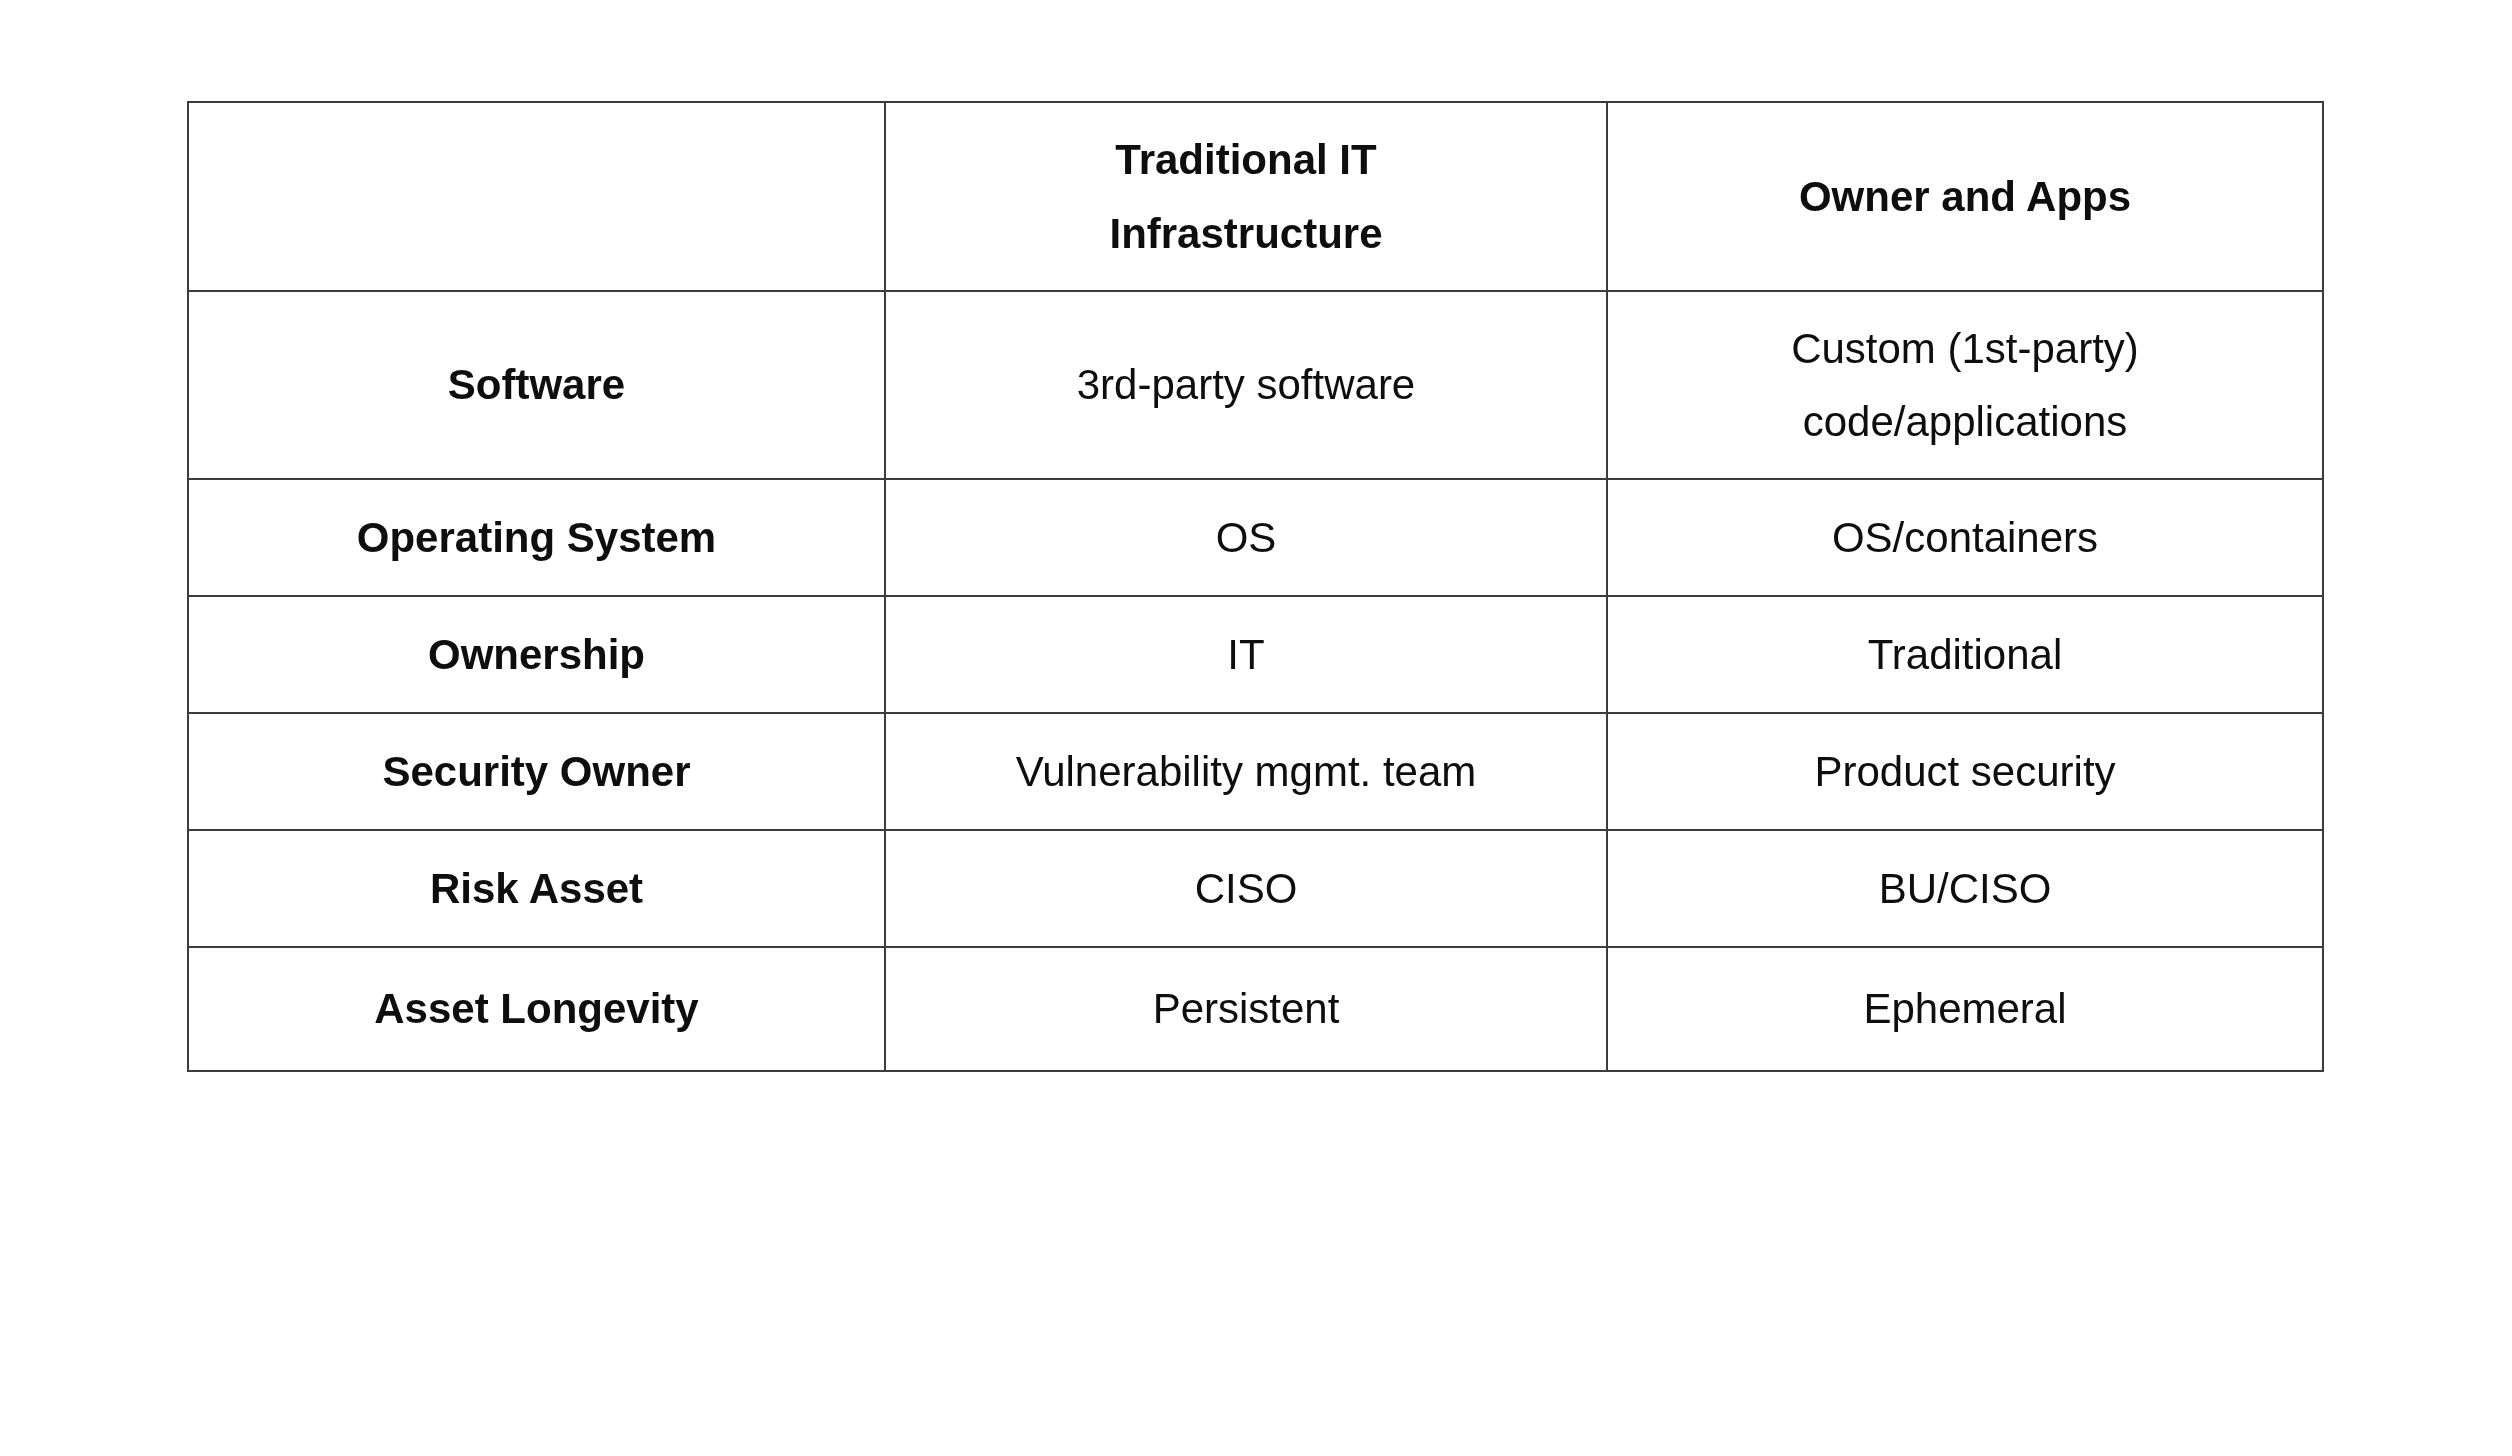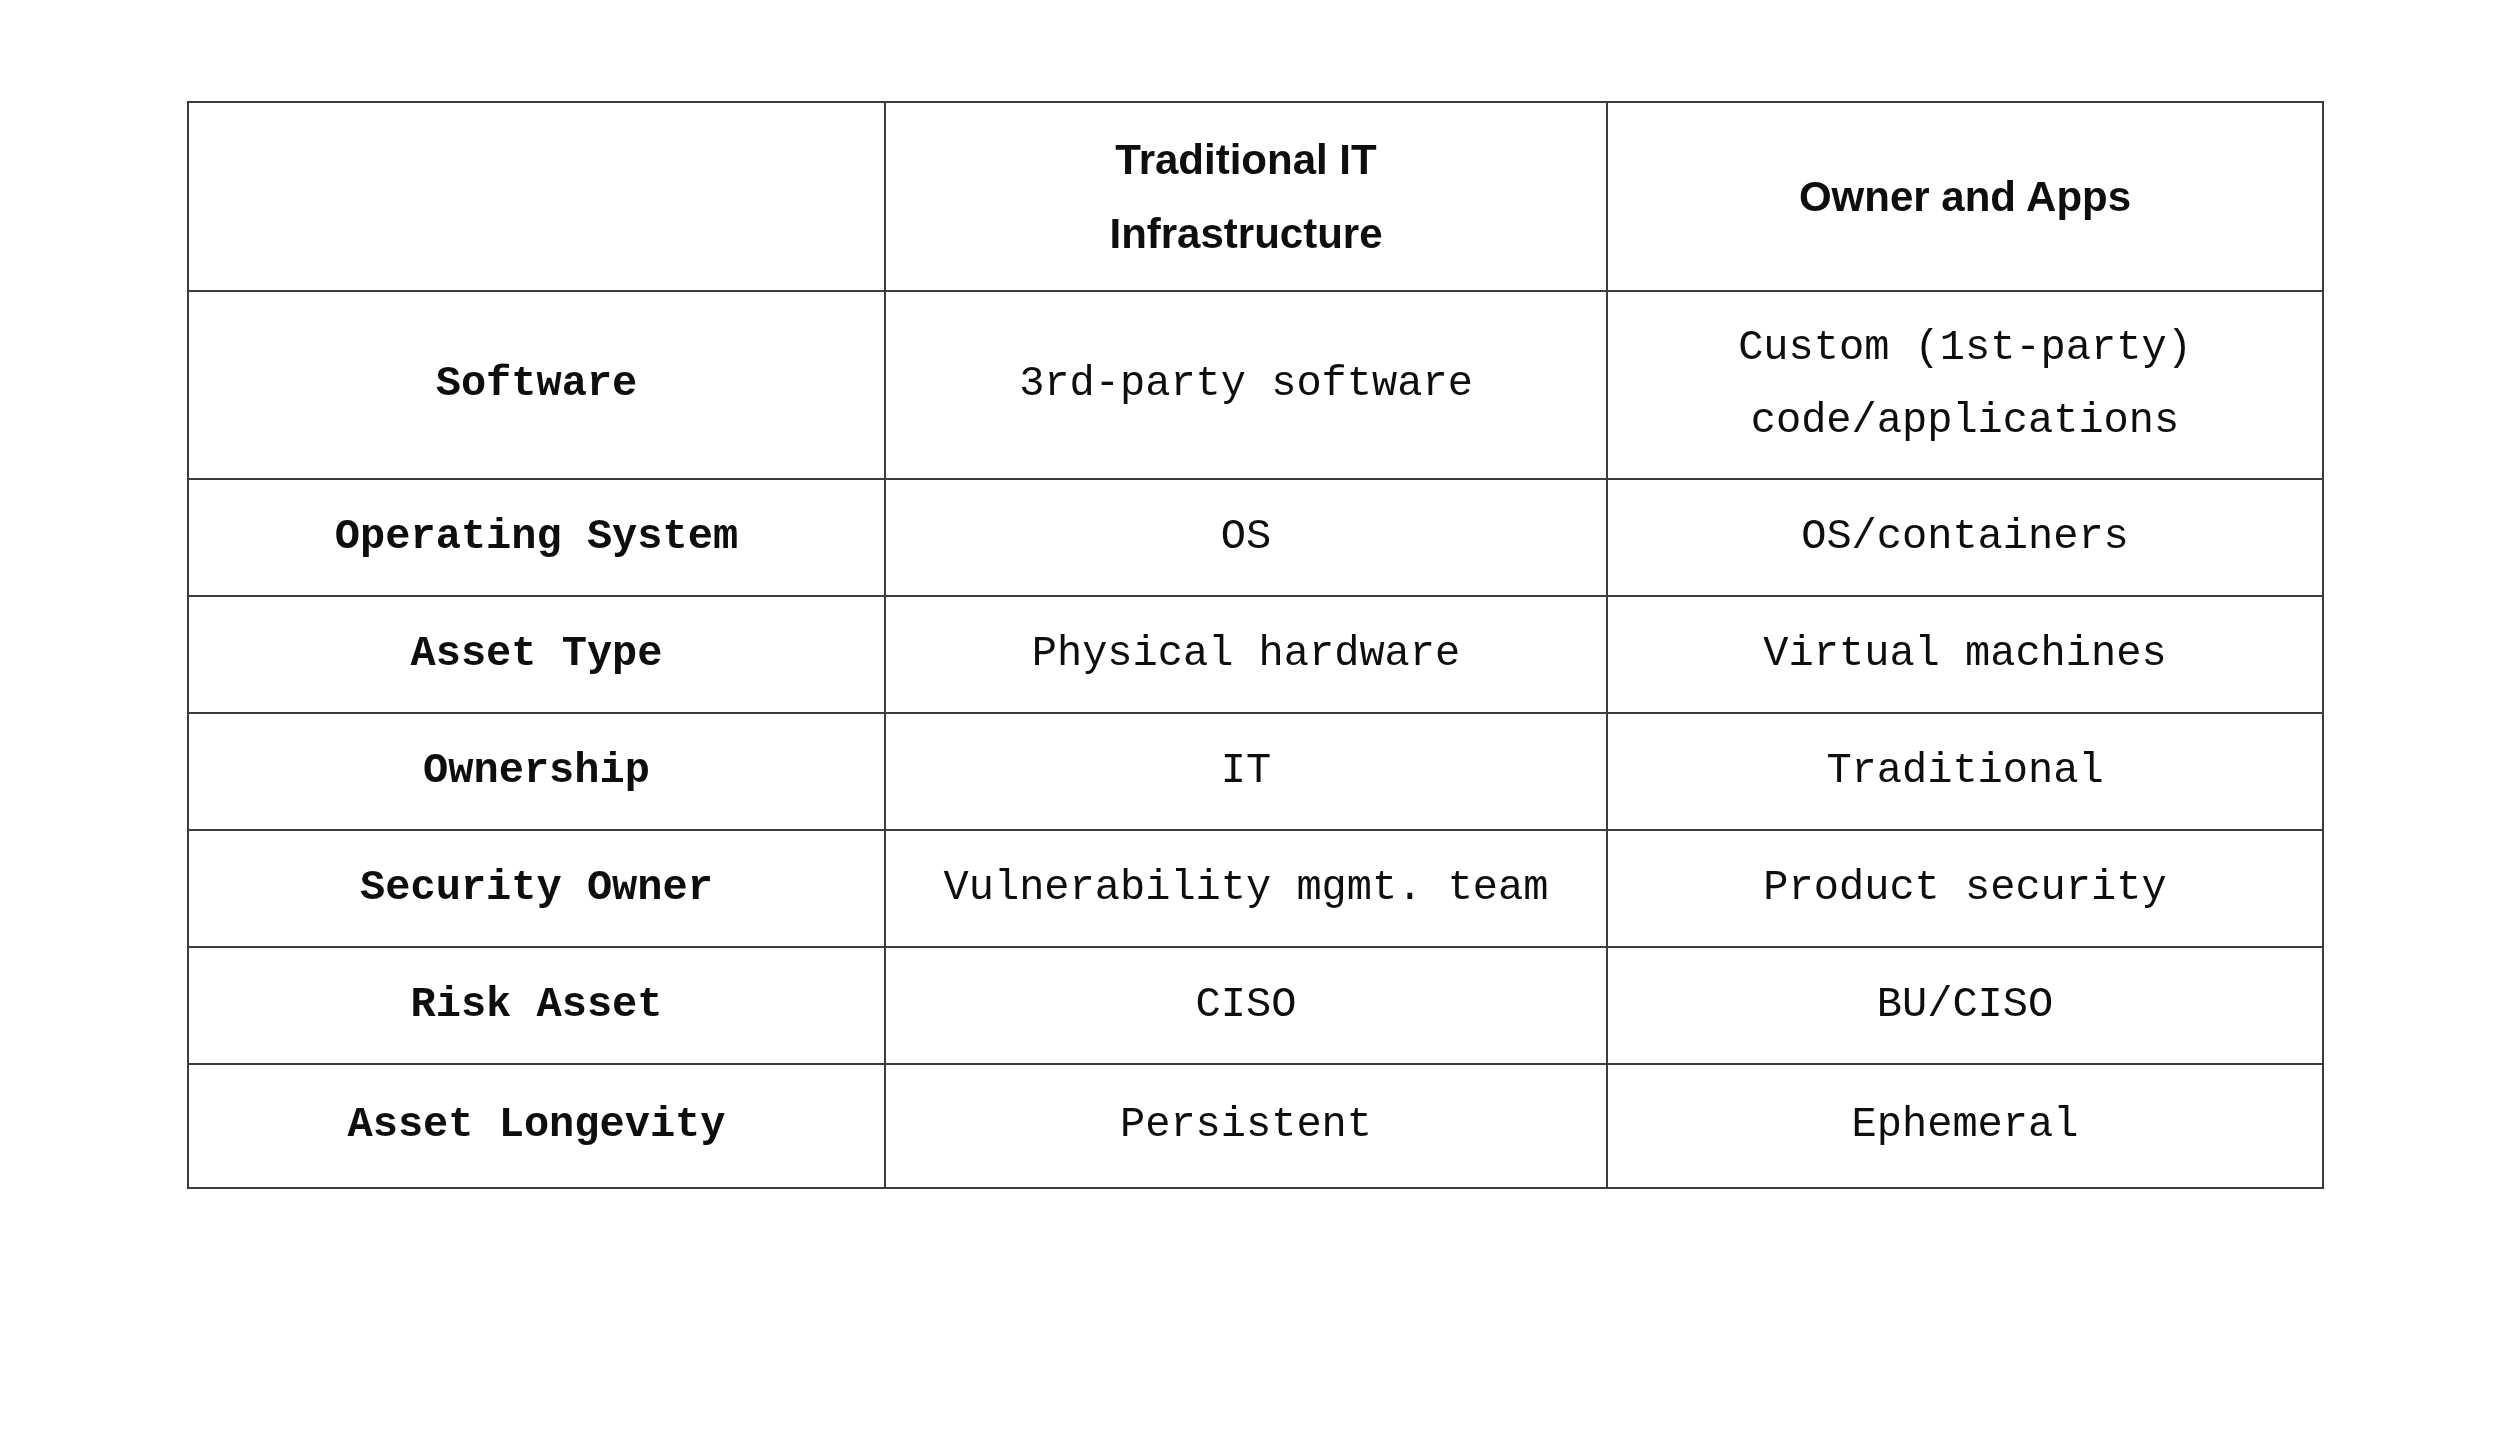--- a/index.html
+++ b/index.html
@@ -44,7 +44,7 @@
   th{font-weight:700;}
   td{font-weight:400;}
   thead tr{height:189px;}
-  tbody tr{height:117px;font-family:Liberation Mono, monospace;}
+  tbody tr{height:117px;}
   tbody tr.tall{height:188px;}
   tbody tr.last{height:124px;border-radius:7px;}
 </style>

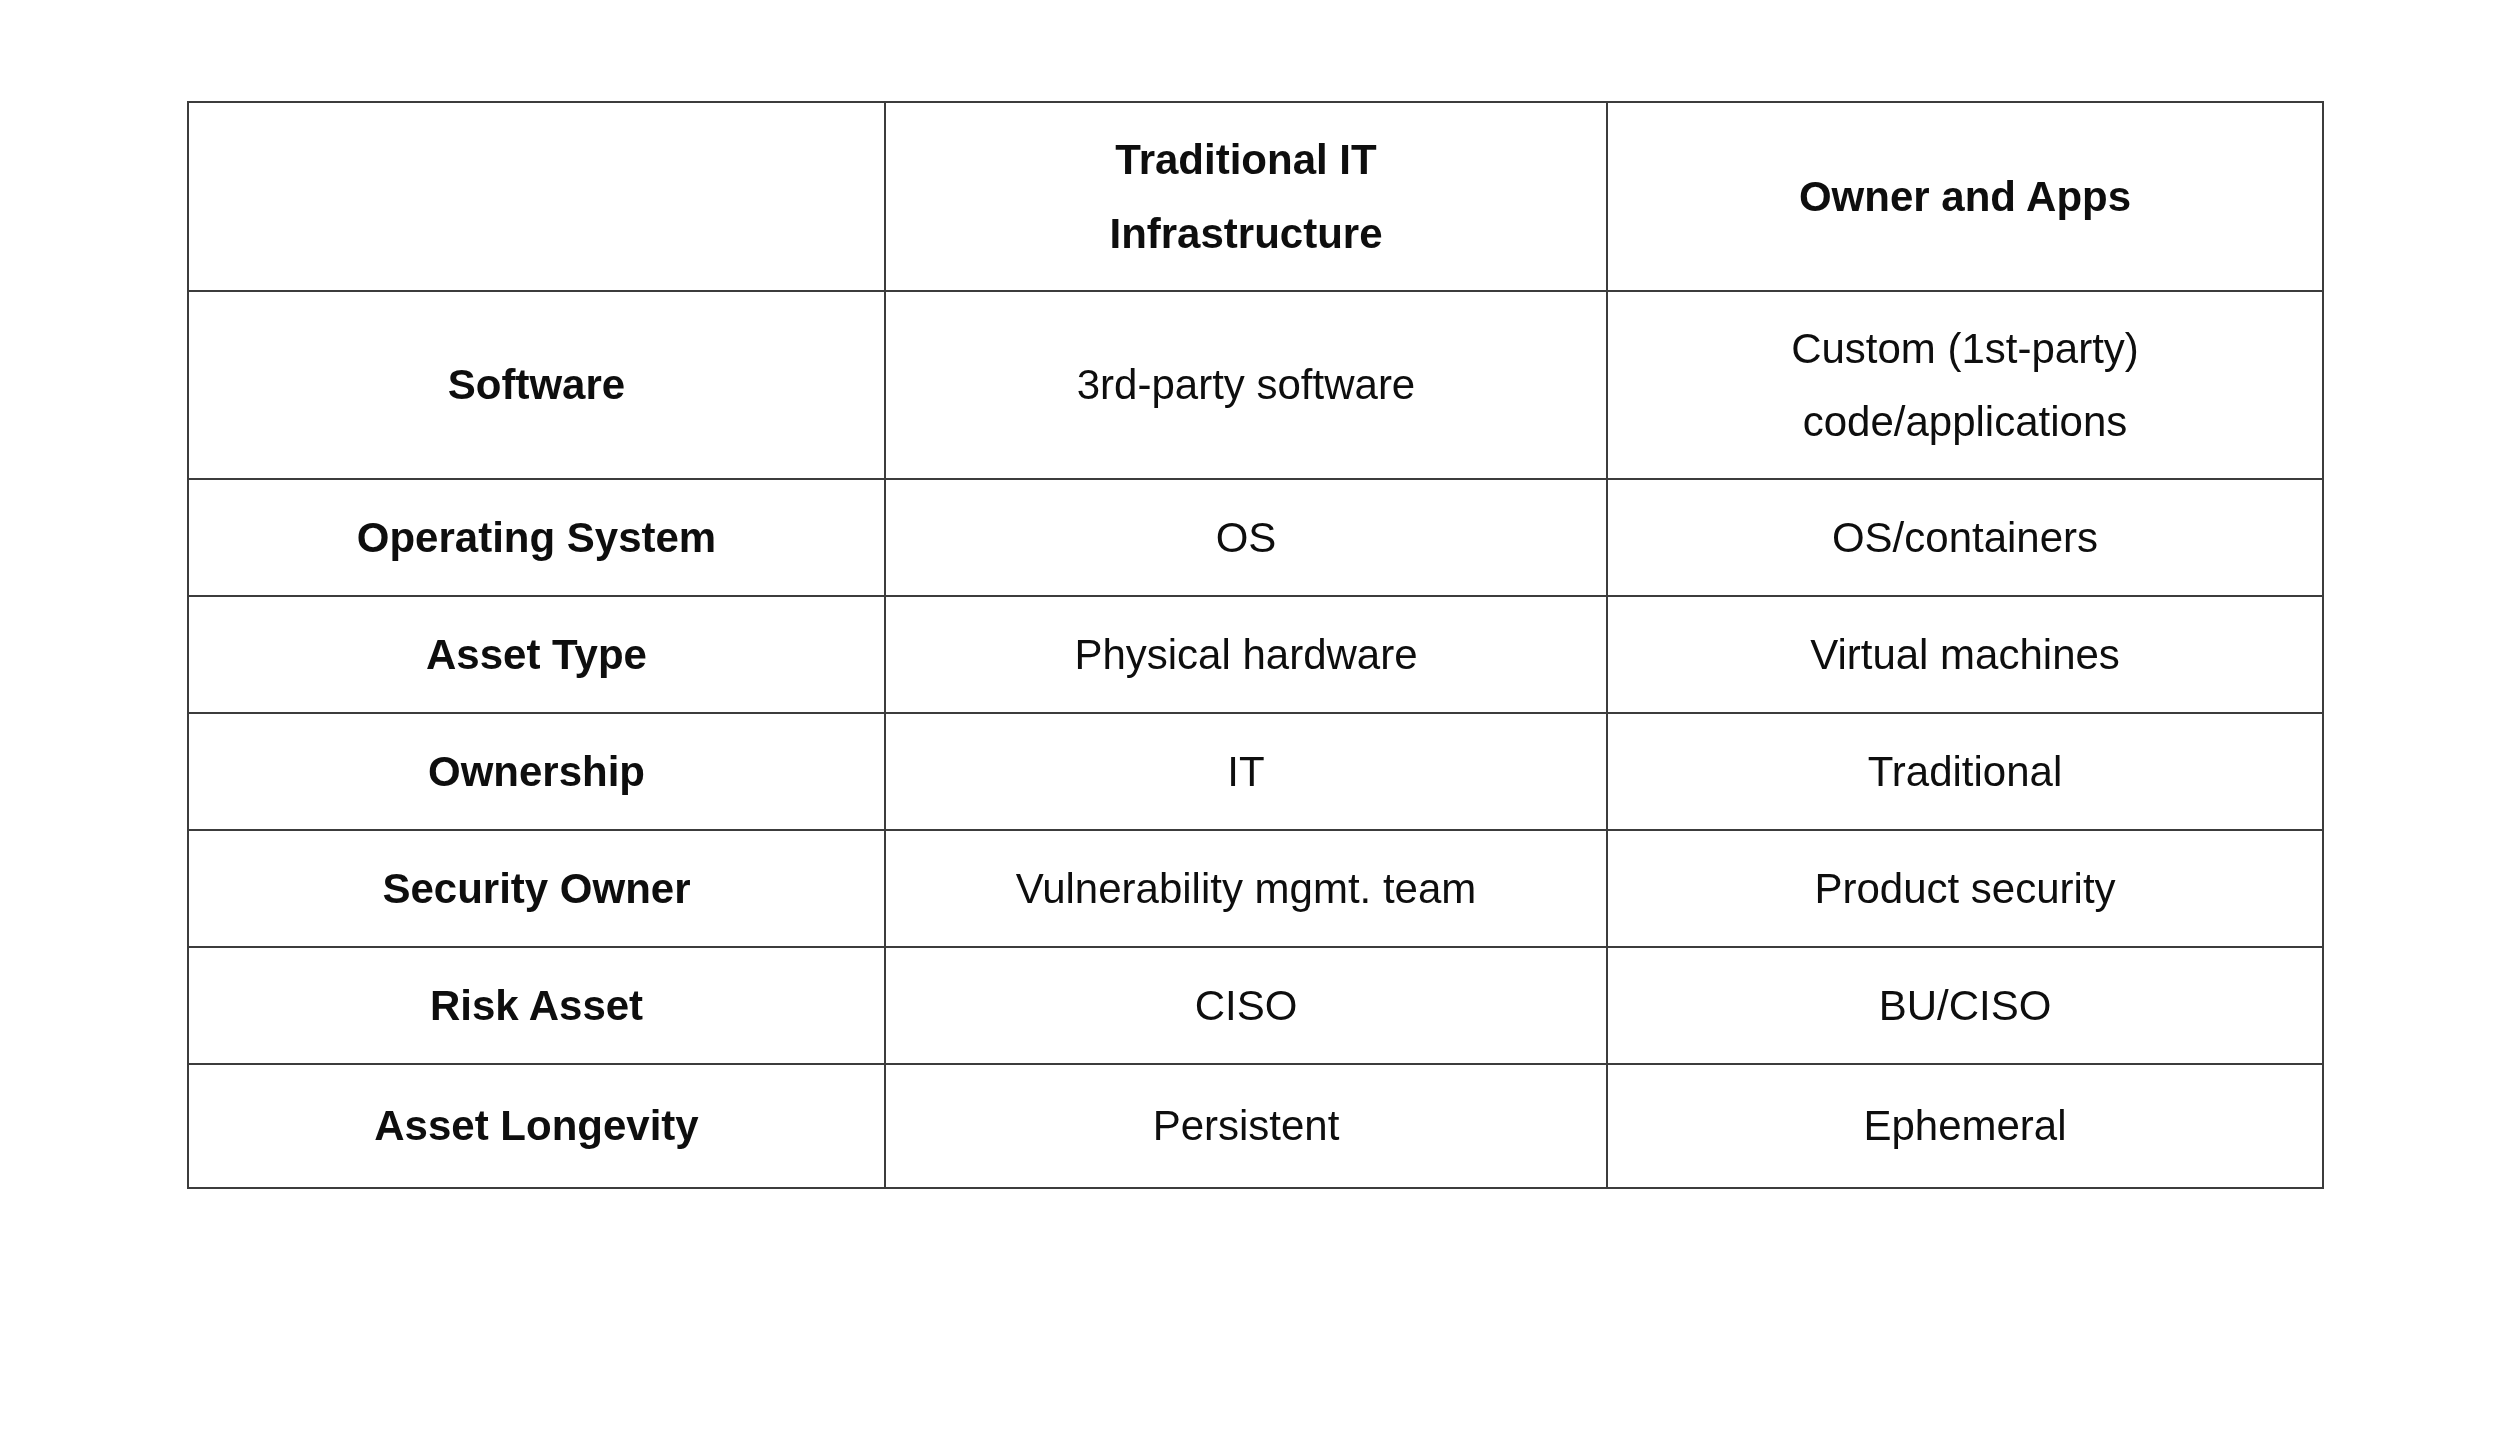--- a/index.html
+++ b/index.html
@@ -79,11 +79,6 @@
         <td>OS/containers</td>
       </tr>
       <tr>
-        <th>Asset Type</th>
-        <td>Physical hardware</td>
-        <td>Virtual machines</td>
-      </tr>
-      <tr>
         <th>Ownership</th>
         <td>IT</td>
         <td>Traditional</td>

